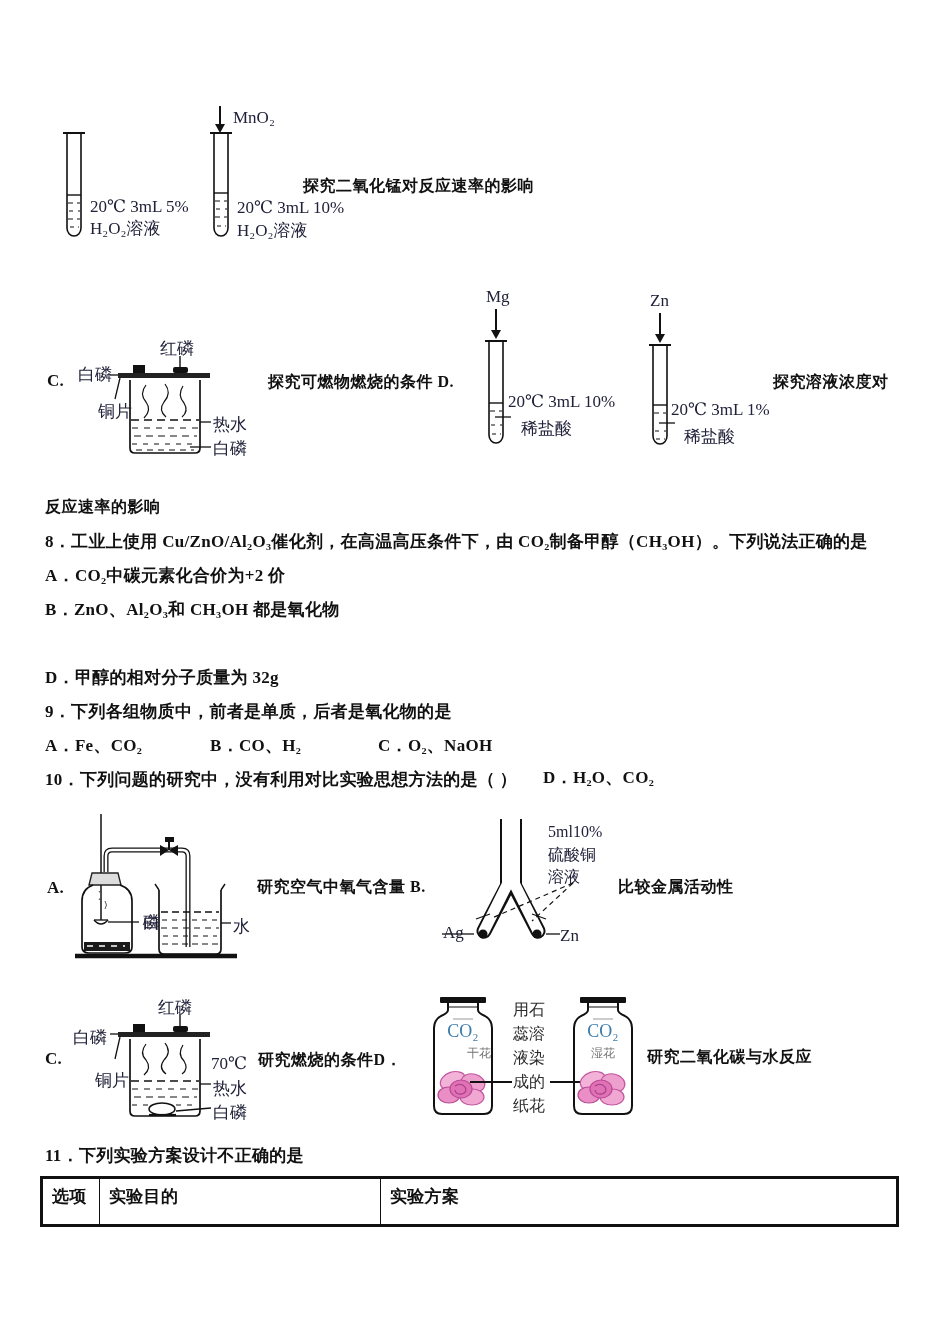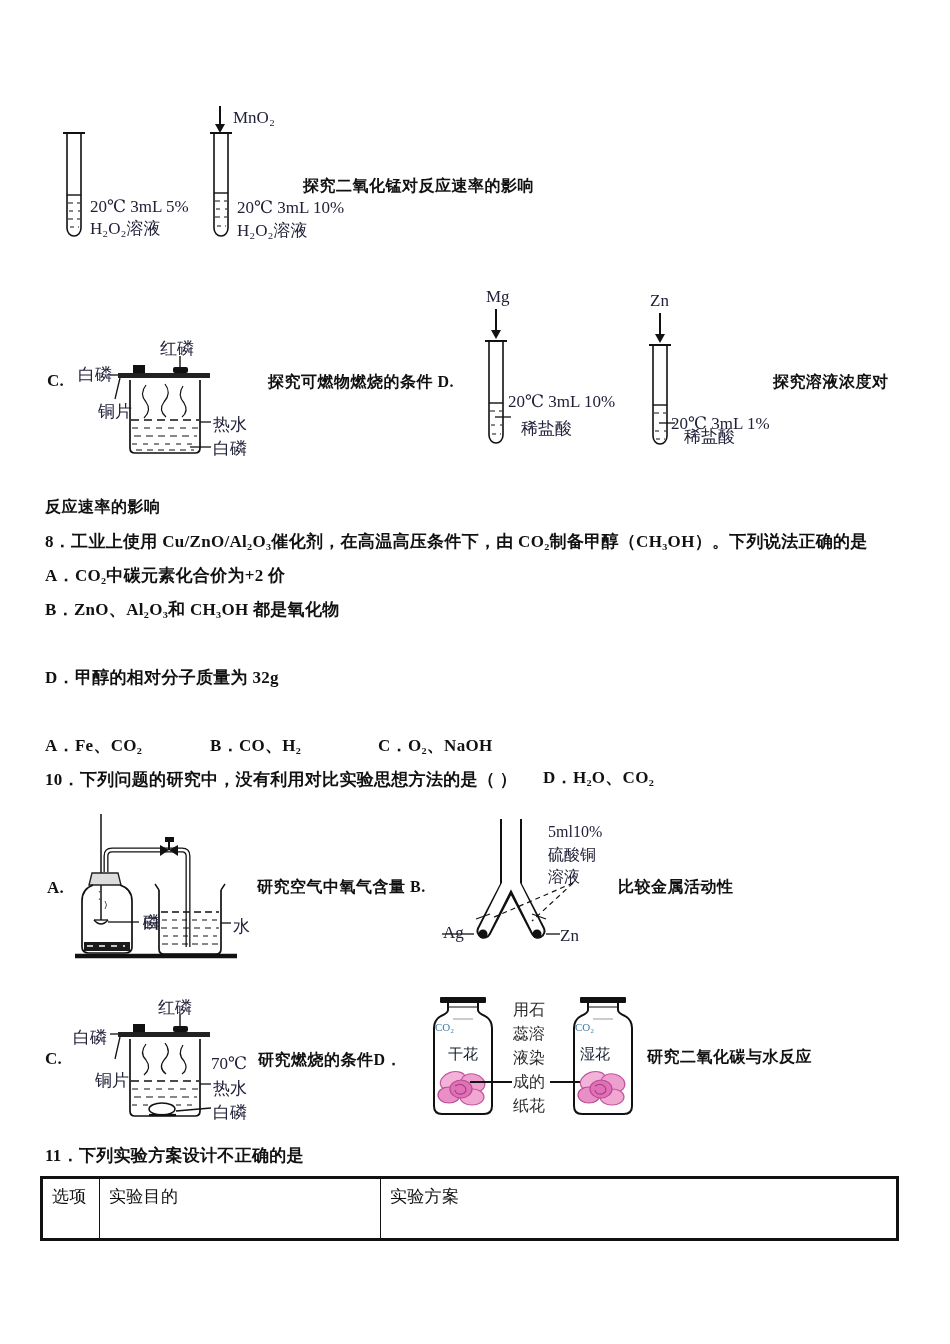--- a/index.html
+++ b/index.html
@@ -115,7 +115,7 @@
     <line x1="10" y1="88" x2="21" y2="88" stroke="#111" stroke-width="1.2" stroke-dasharray="4 5"></line>
     <line x1="11" y1="96" x2="20" y2="96" stroke="#111" stroke-width="1.2" stroke-dasharray="4 4"></line>
   </svg>
-  <span class="abs lab" style="left:671px;top:413px">20℃ 3mL 1%</span>
+  <span class="abs lab" style="left:671px;top:399px">20℃ 3mL 1%</span>
   <span class="abs lab" style="left:684px;top:425px">稀盐酸</span>
   <span class="abs cap" style="left:773px;top:372px">探究溶液浓度对</span>
   <span class="abs cap" style="left:45px;top:497px">反应速率的影响</span>

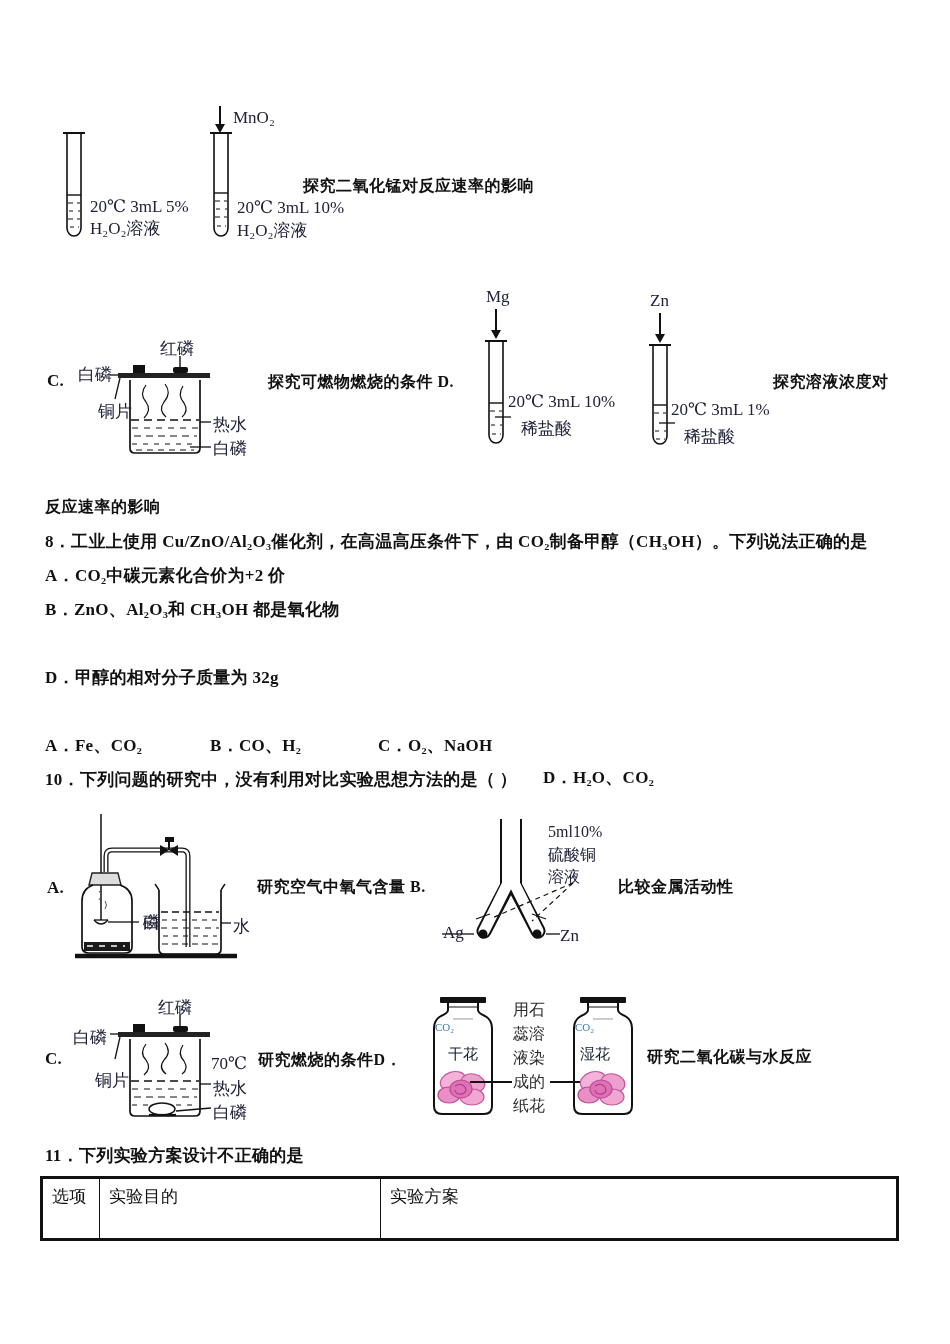--- a/index.html
+++ b/index.html
@@ -125,6 +125,7 @@
   <span class="abs t" style="left:45px;top:598px">B．ZnO、Al₂O₃和 CH₃OH 都是氧化物</span>
   <span class="abs t" style="left:45px;top:666px">D．甲醇的相对分子质量为 32g</span>
 
+  <span class="abs t" style="left:45px;top:700px">9．下列各组物质中，前者是单质，后者是氧化物的是</span>
   <span class="abs t" style="left:45px;top:734px">A．Fe、CO₂</span>
   <span class="abs t" style="left:210px;top:734px">B．CO、H₂</span>
   <span class="abs t" style="left:378px;top:734px">C．O₂、NaOH</span>

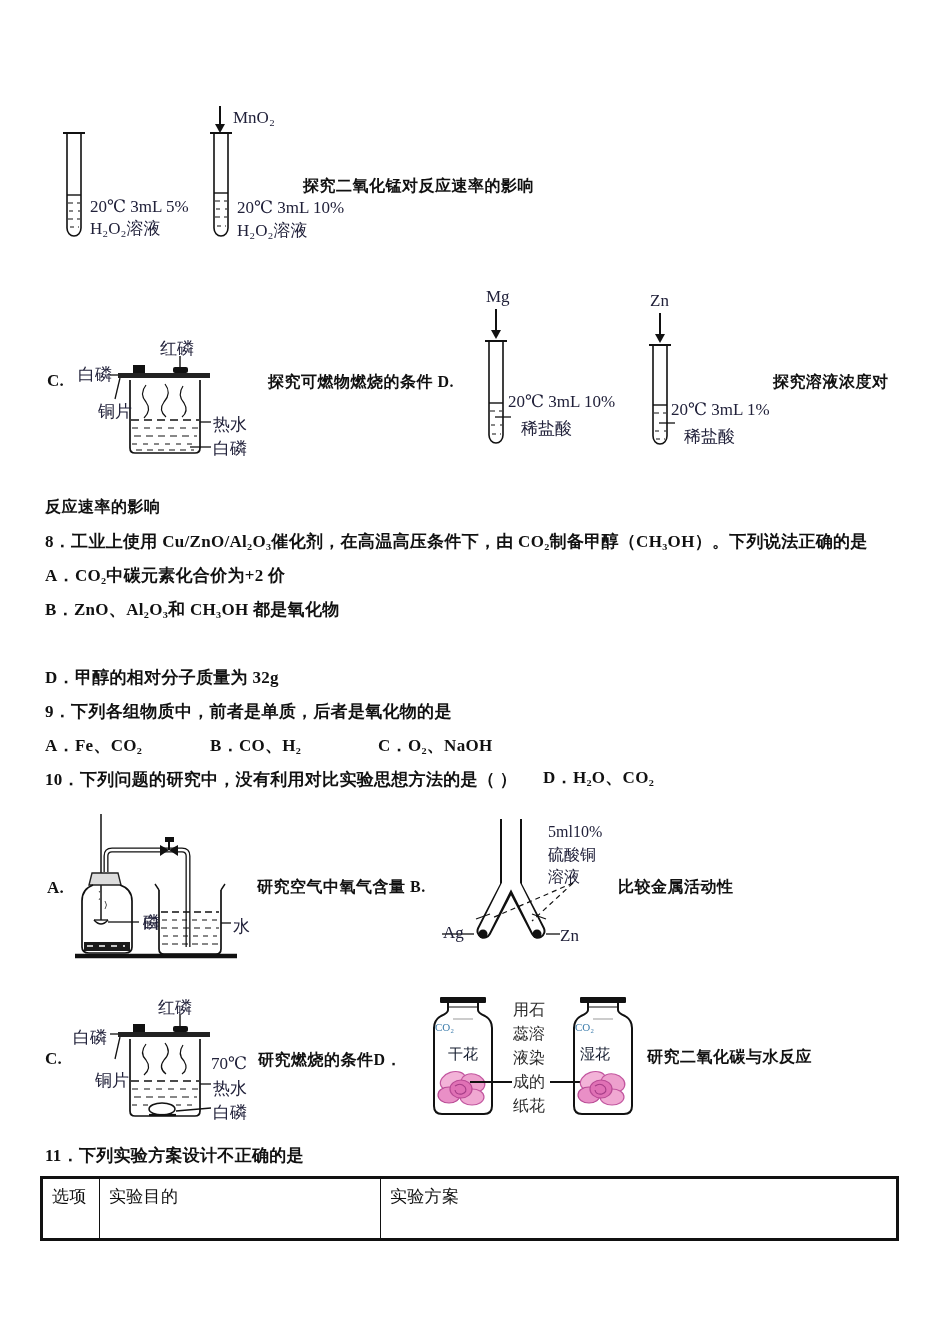--- a/index.html
+++ b/index.html
@@ -13,7 +13,7 @@
   .vtext{writing-mode:vertical-rl;text-orientation:upright;}
   svg{position:absolute;overflow:visible;}
   .hline{position:absolute;height:2px;background:#111;}
-  .co2{font-size:11px;font-weight:400;color:#3c7cab;}
+  .co2{font-size:18px;font-weight:400;color:#3c7cab;text-align:center;}
   .flowerlab{font-size:15px;font-weight:400;color:#0f172a;text-align:center;}
   .notecol{font-size:16px;font-weight:400;color:#2c2c2c;line-height:24px;}
   table.q11{border-collapse:collapse;width:855px;table-layout:fixed;}

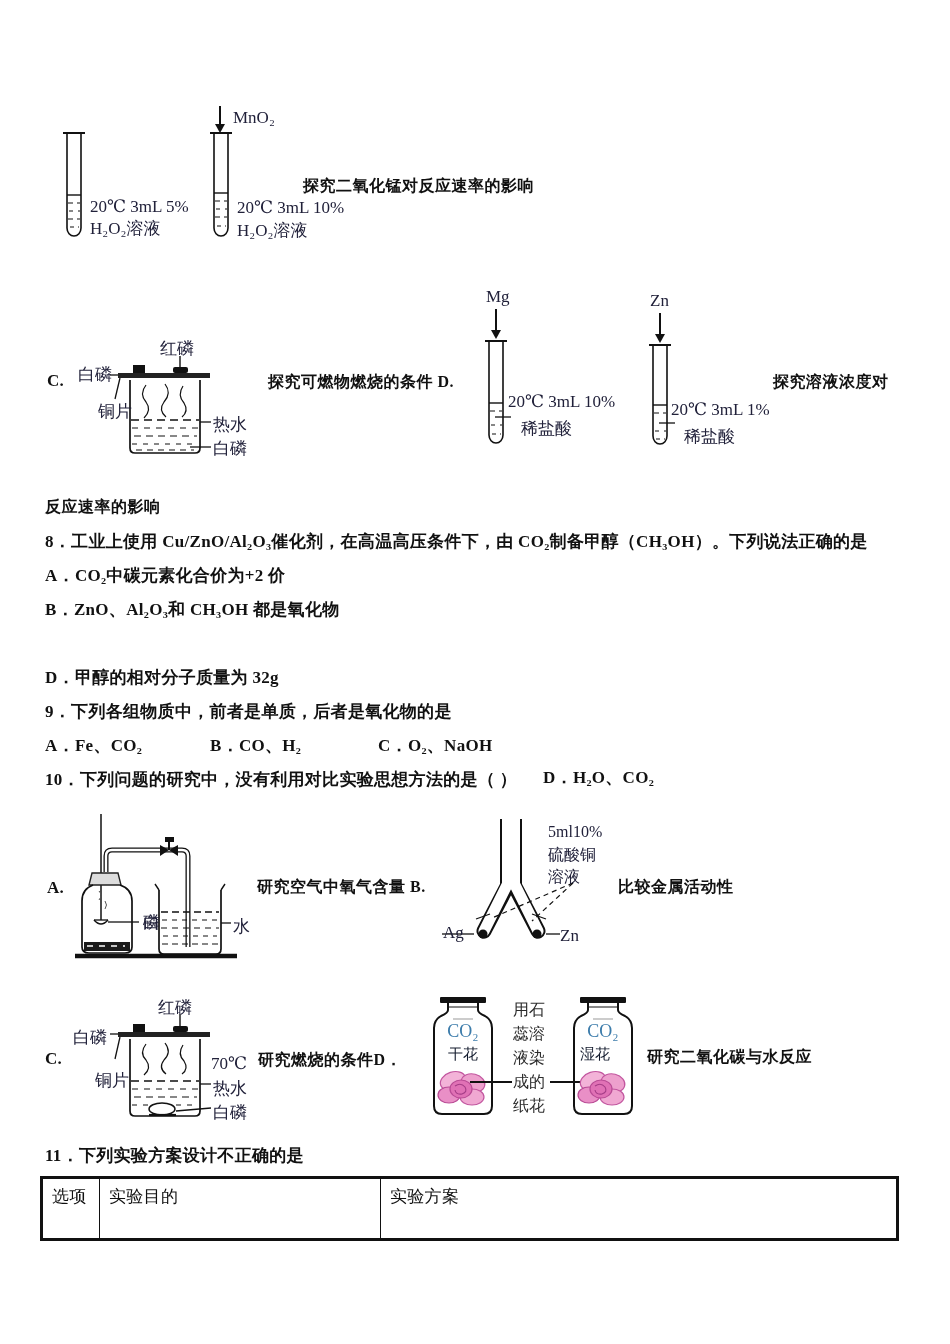--- a/index.html
+++ b/index.html
@@ -14,7 +14,7 @@
   svg{position:absolute;overflow:visible;}
   .hline{position:absolute;height:2px;background:#111;}
   .co2{font-size:18px;font-weight:400;color:#3c7cab;text-align:center;}
-  .flowerlab{font-size:15px;font-weight:400;color:#0f172a;text-align:center;}
+  .flowerlab{font-size:12px;font-weight:400;color:#737373;text-align:right;}
   .notecol{font-size:16px;font-weight:400;color:#2c2c2c;line-height:24px;}
   table.q11{border-collapse:collapse;width:855px;table-layout:fixed;}
   table.q11 td{border:1px solid #111;font-size:17px;font-weight:400;

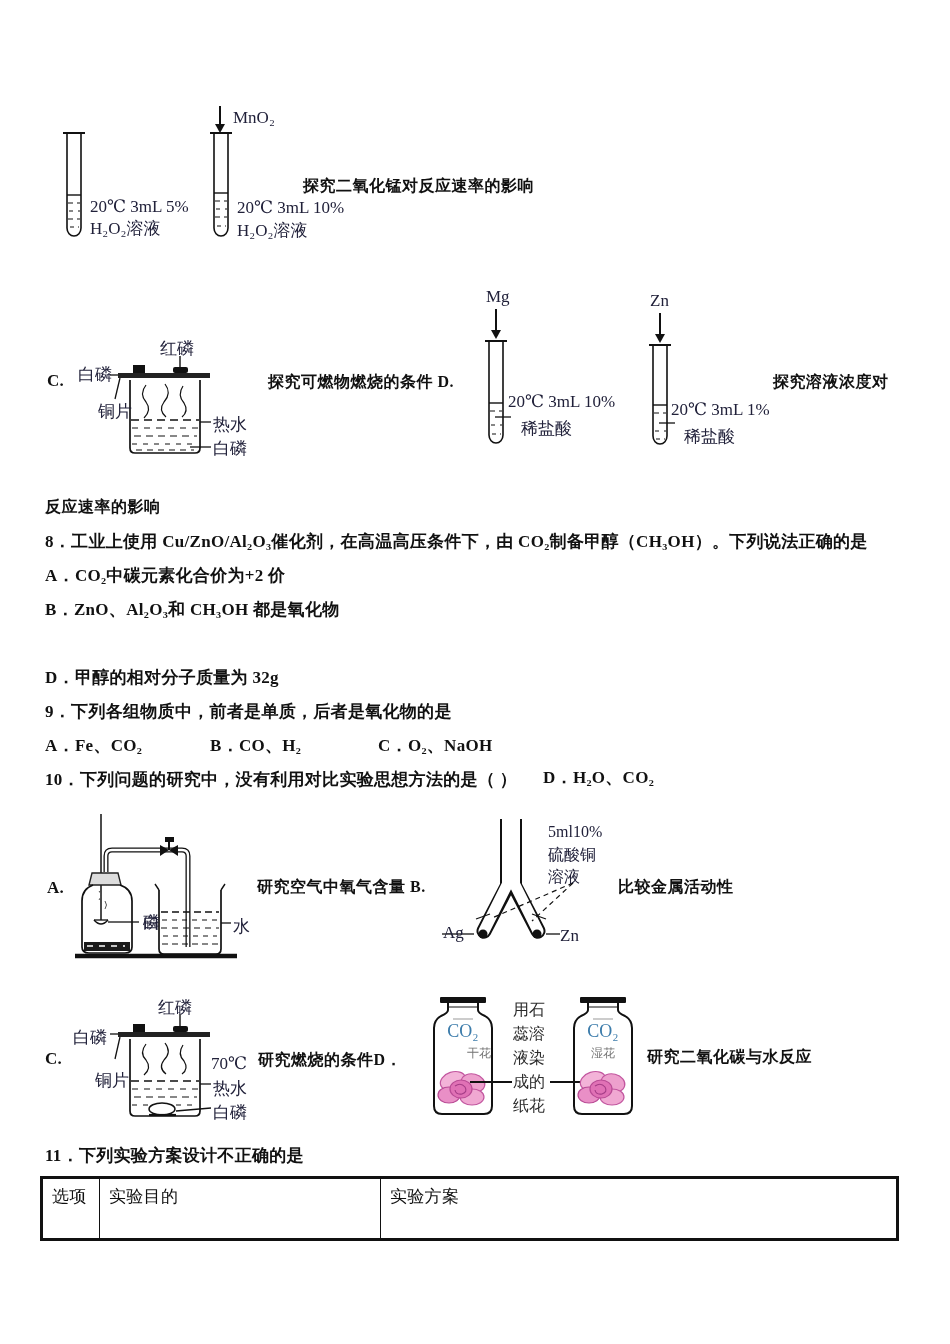--- a/index.html
+++ b/index.html
@@ -17,8 +17,8 @@
   .flowerlab{font-size:12px;font-weight:400;color:#737373;text-align:right;}
   .notecol{font-size:16px;font-weight:400;color:#2c2c2c;line-height:24px;}
   table.q11{border-collapse:collapse;width:855px;table-layout:fixed;}
-  table.q11 td{border:1px solid #111;font-size:17px;font-weight:400;
-               padding:6px 9px 30px 9px;vertical-align:top;letter-spacing:.3px;}
+  table.q11 td{border:1px solid #111;font-size:17px;font-weight:700;
+               padding:6px 9px 16px 9px;vertical-align:top;letter-spacing:.3px;}
   .tablewrap{position:absolute;border:2px solid #111;}
 </style>
 </head>

